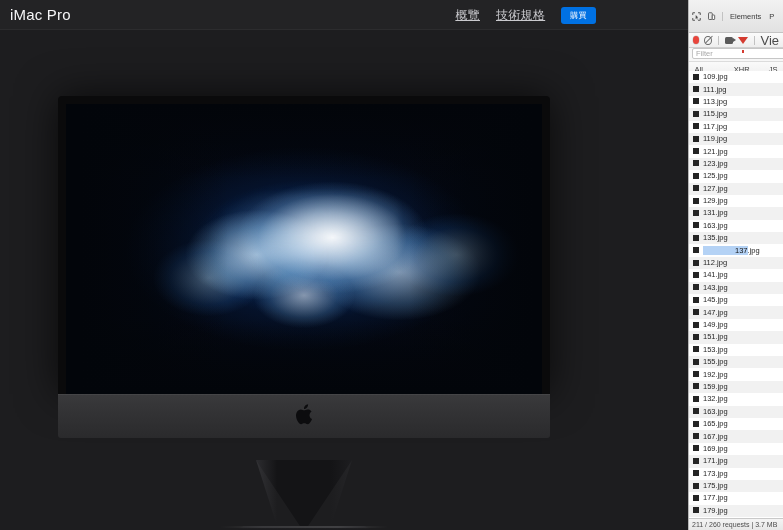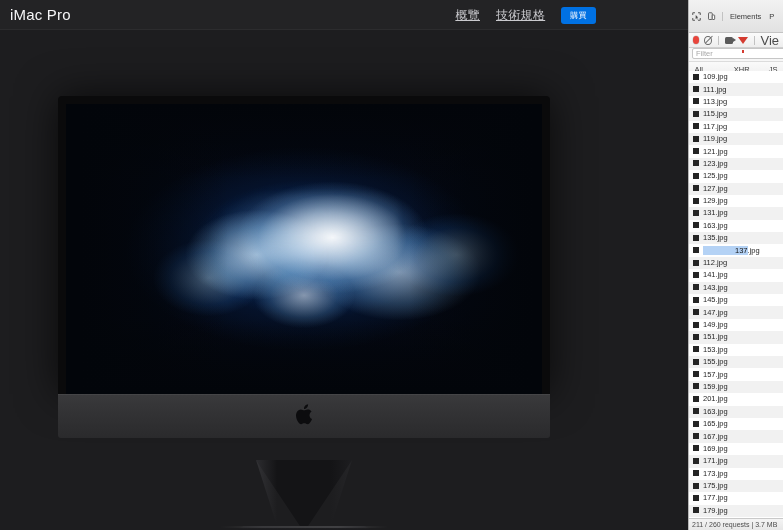--- a/index.html
+++ b/index.html
@@ -521,7 +521,7 @@
         </div>
         <div class="req-row">
           <span class="file-ico"></span>
-          <span class="req-name">157.jpg</span>
+          <span class="req-name">192.jpg</span>
         </div>
         <div class="req-row">
           <span class="file-ico"></span>

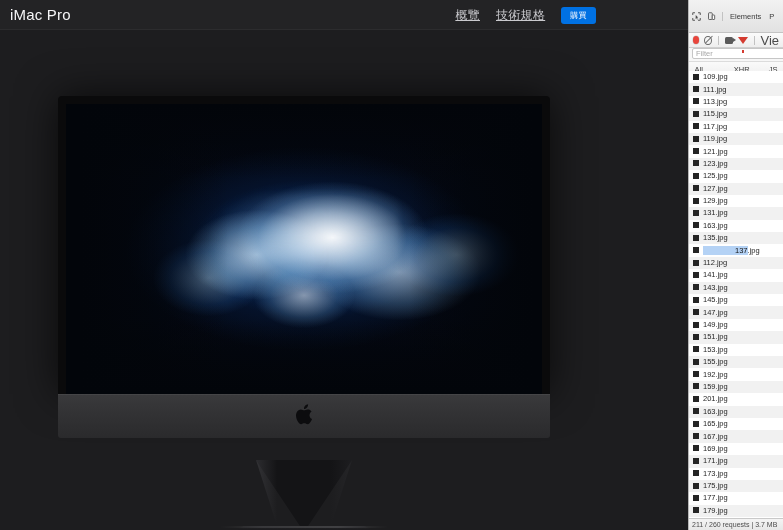--- a/index.html
+++ b/index.html
@@ -529,7 +529,7 @@
         </div>
         <div class="req-row">
           <span class="file-ico"></span>
-          <span class="req-name">201.jpg</span>
+          <span class="req-name">132.jpg</span>
         </div>
         <div class="req-row">
           <span class="file-ico"></span>

